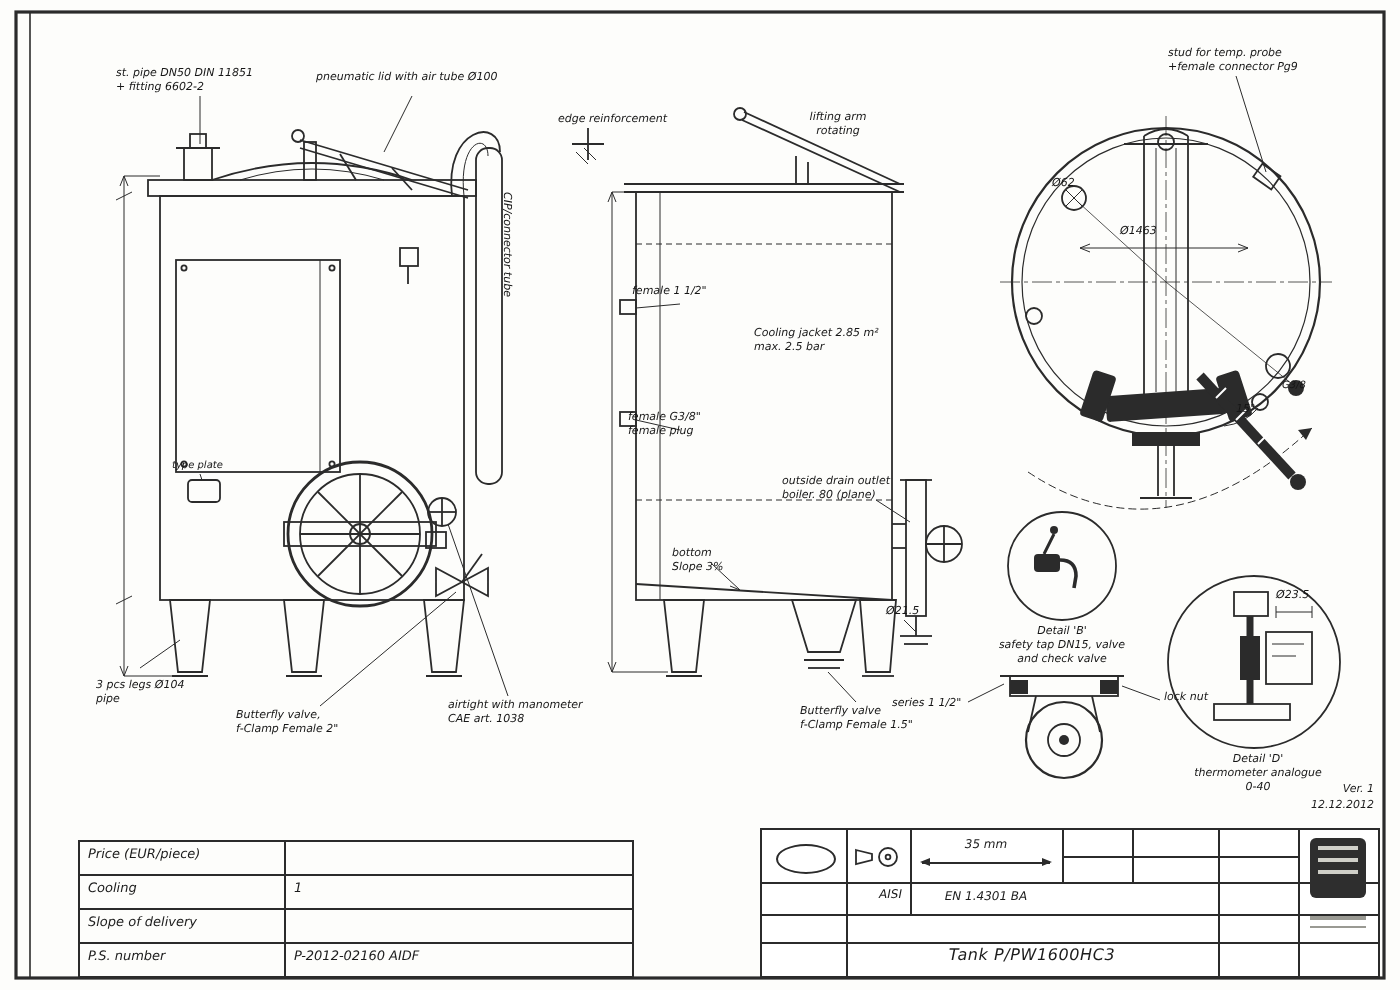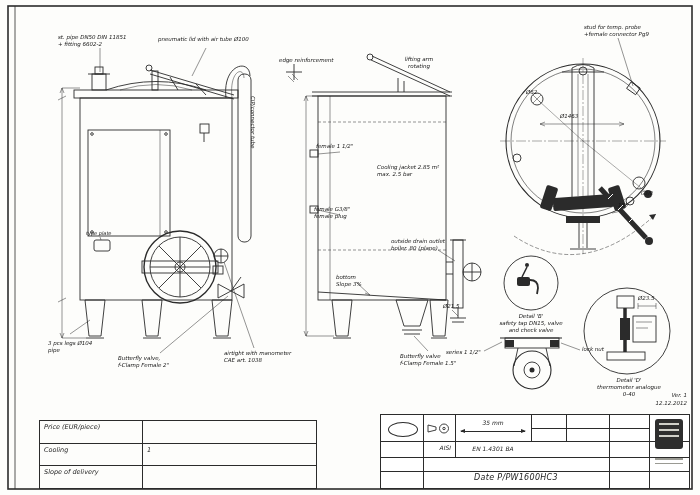--- a/index.html
+++ b/index.html
@@ -350,6 +350,7 @@
     <div class="cell">1</div>
     <div class="cell lab">Slope of delivery</div>
     <div class="cell"></div>
+    <div class="cell lab">P.S. number</div>
   </div>
 
   <div class="corner">

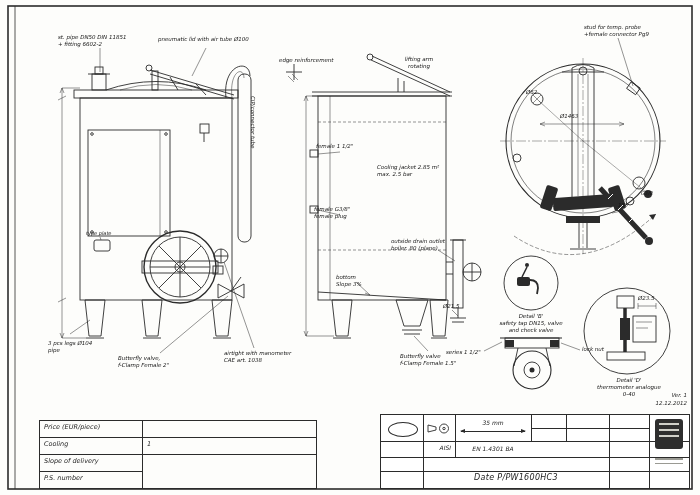--- a/index.html
+++ b/index.html
@@ -351,6 +351,7 @@
     <div class="cell lab">Slope of delivery</div>
     <div class="cell"></div>
     <div class="cell lab">P.S. number</div>
+    <div class="cell">P-2012-02160  AIDF</div>
   </div>
 
   <div class="corner">

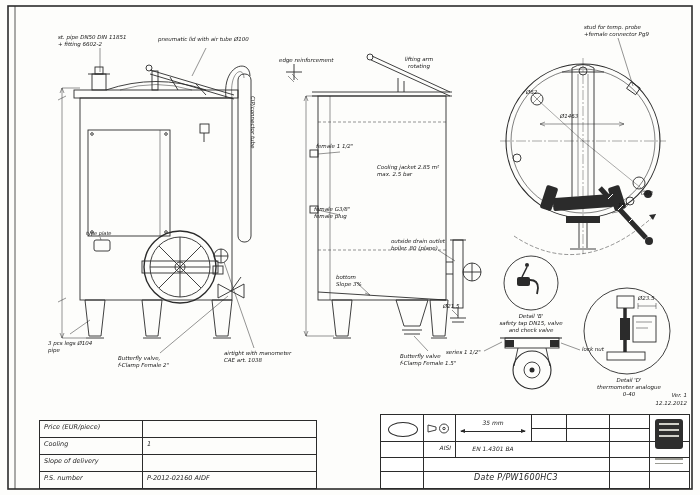--- a/index.html
+++ b/index.html
@@ -382,7 +382,7 @@
     <div class="tb-dim-line"></div>
     <div class="tb-material">AISI</div>
     <div class="tb-grade">EN 1.4301 BA</div>
-    <div class="tb-title">Date P/PW1600HC3</div>
+    <div class="tb-title">Tank P/PW1600HC3</div>
     <div class="stamp">
         <i></i>
         <i></i>

